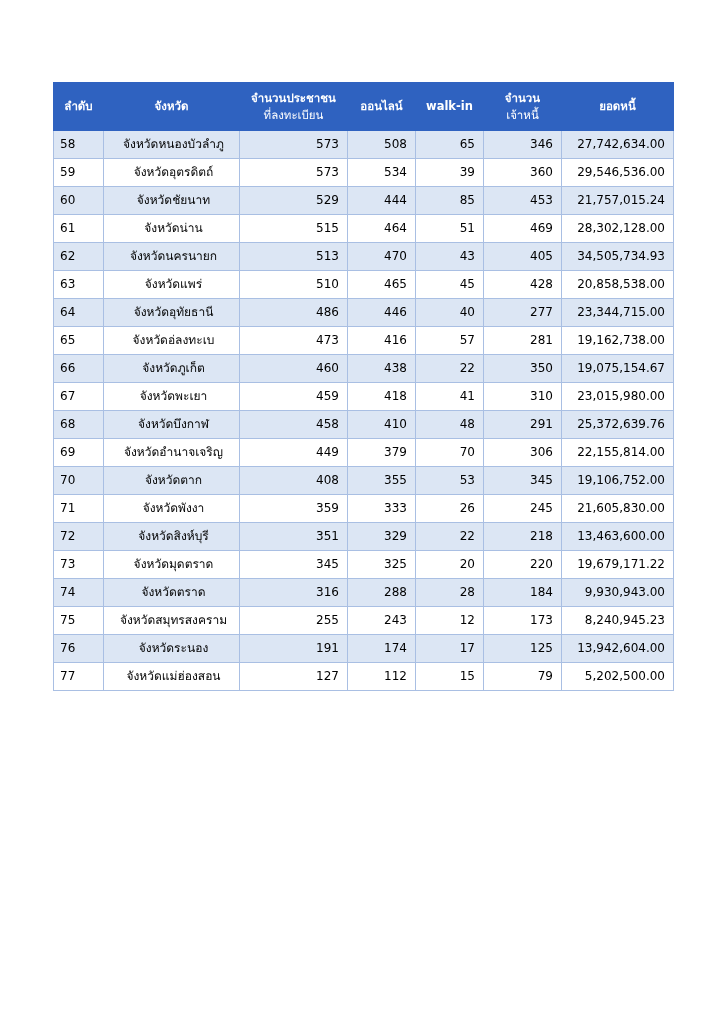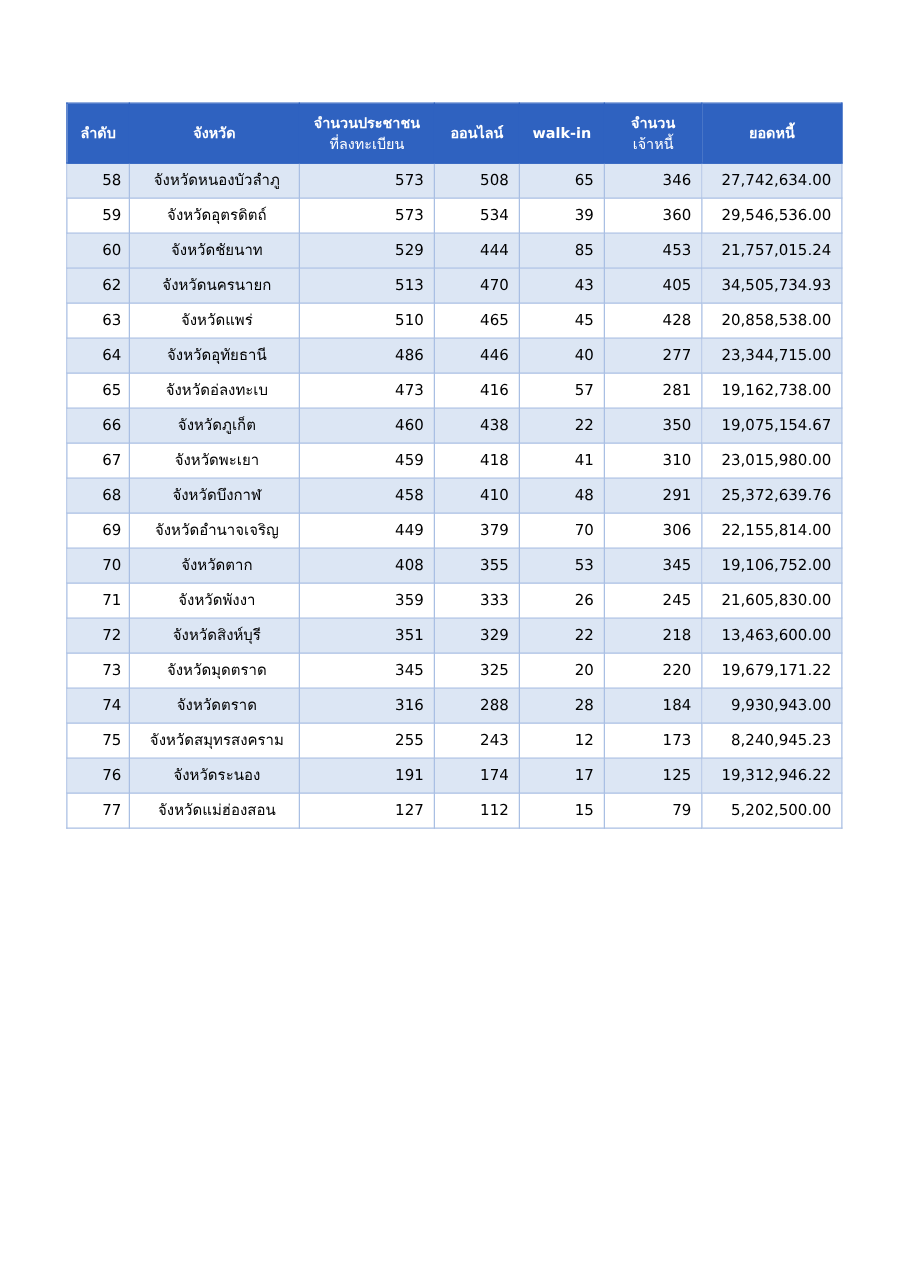--- a/index.html
+++ b/index.html
@@ -70,7 +70,7 @@
     background: #ffffff;
   }
   td.num-idx {
-    text-align: right;
+    text-align: left;
   }
   td.prov {
     text-align: center;

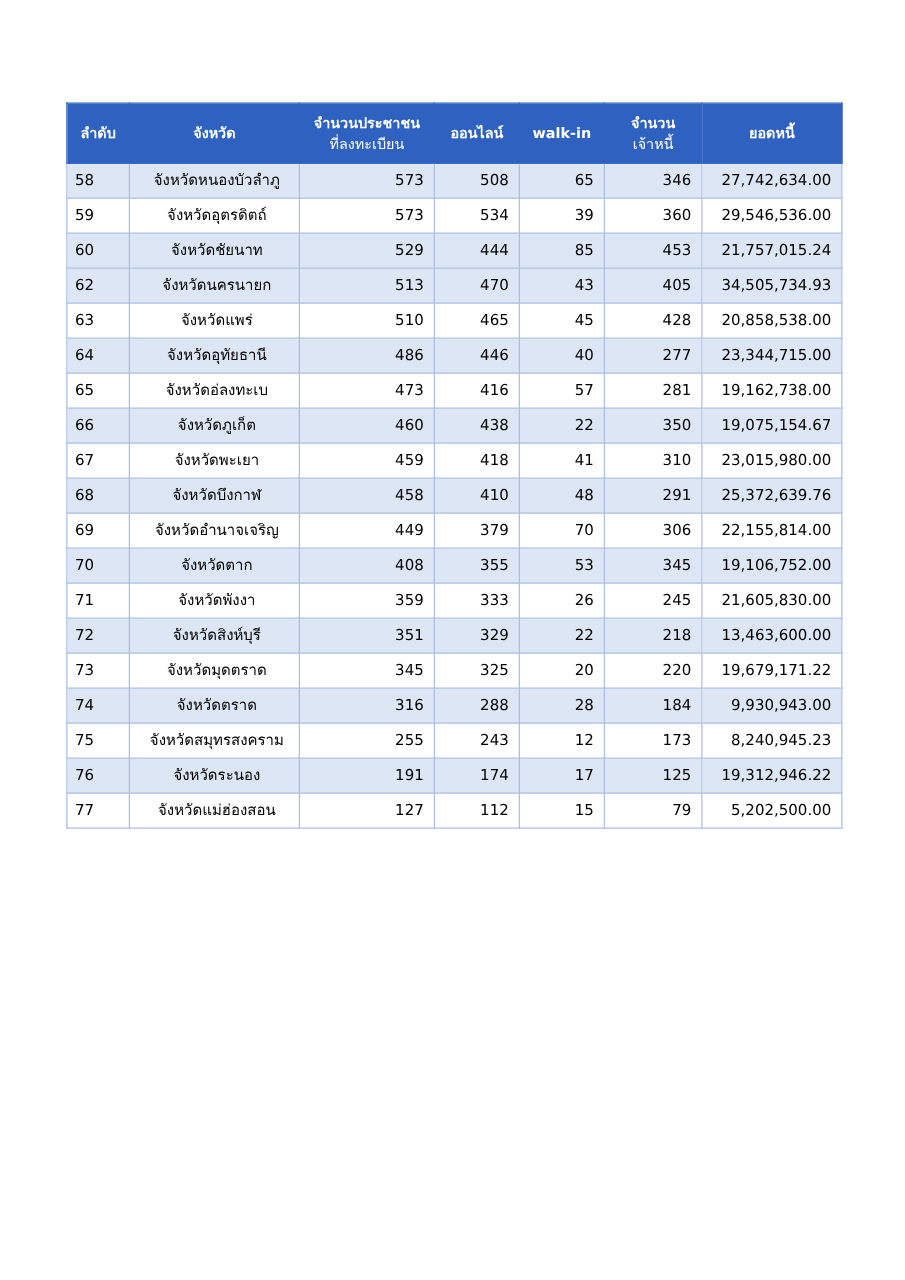--- a/index.html
+++ b/index.html
@@ -151,6 +151,15 @@
             <td class="val">453</td>
             <td class="val">21,757,015.24</td>
           </tr>
+          <tr class="odd">
+            <td class="num-idx">61</td>
+            <td class="prov">จังหวัดน่าน</td>
+            <td class="val">515</td>
+            <td class="val">464</td>
+            <td class="val">51</td>
+            <td class="val">469</td>
+            <td class="val">28,302,128.00</td>
+          </tr>
           <tr class="even">
             <td class="num-idx">62</td>
             <td class="prov">จังหวัดนครนายก</td>

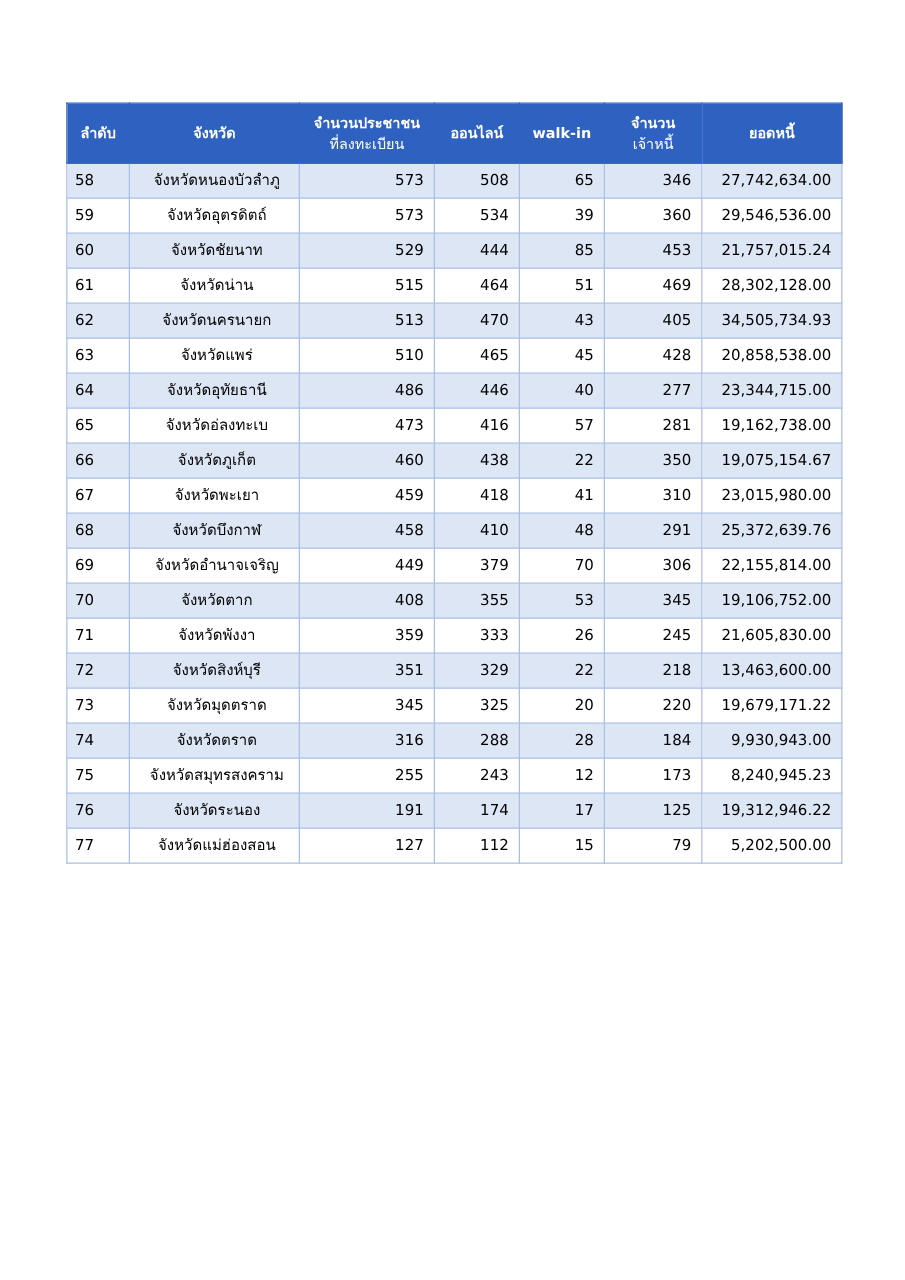--- a/index.html
+++ b/index.html
@@ -293,7 +293,7 @@
             <td class="val">174</td>
             <td class="val">17</td>
             <td class="val">125</td>
-            <td class="val">19,312,946.22</td>
+            <td class="val">13,942,604.00</td>
           </tr>
           <tr class="odd">
             <td class="num-idx">77</td>

